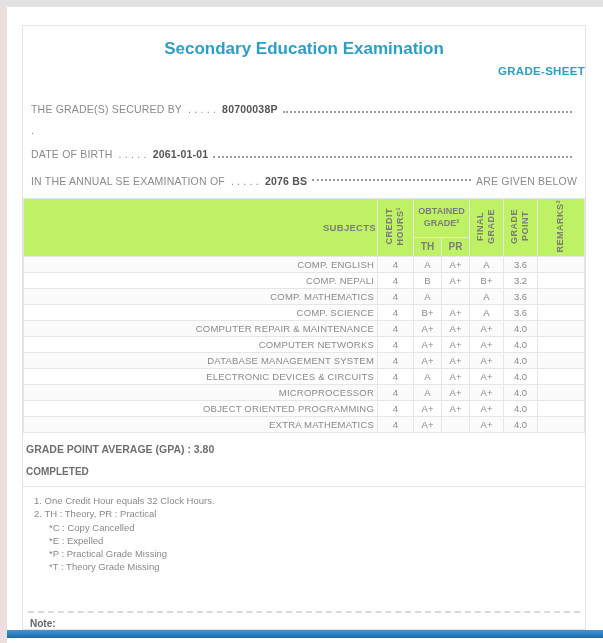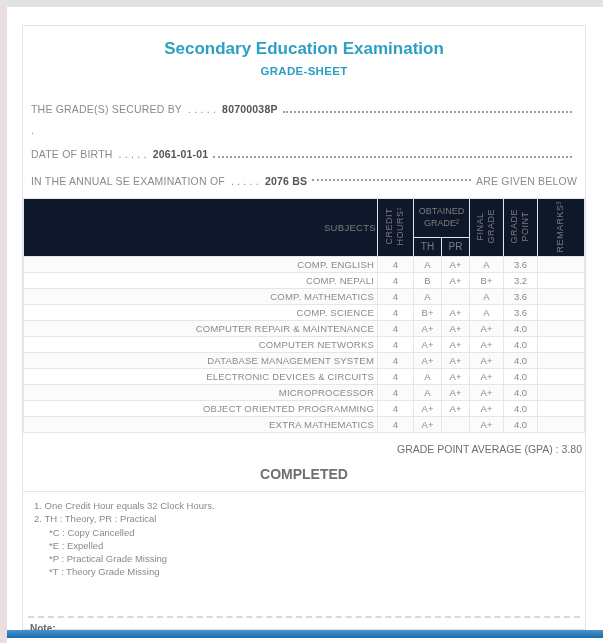--- a/index.html
+++ b/index.html
@@ -16,7 +16,7 @@
           background:#fff; border:1px solid #e3e3e3; padding:0; }
 
   .title { margin:13px 0 0; text-align:center; font-size:17px; font-weight:bold; color:var(--accent,#2e9fc4); }
-  .subtitle { margin:6px 0 4px; text-align:center; font-size:11.5px; font-weight:bold; color:var(--accent,#2e9fc4); letter-spacing:0.3px; }
+  .subtitle { margin:6px 0 4px; text-align:right; font-size:11.5px; font-weight:bold; color:var(--accent,#2e9fc4); letter-spacing:0.3px; }
 
   .info-line { display:flex; align-items:baseline; margin:0 8px; font-size:10.5px; color:#8a8a8a; letter-spacing:0.2px; white-space:nowrap; }
   .line1 { margin-top:26px; }

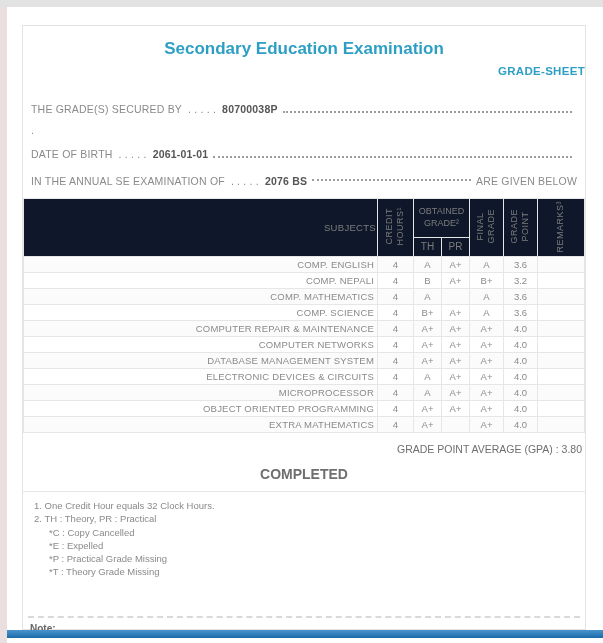--- a/index.html
+++ b/index.html
@@ -35,7 +35,7 @@
   col.c-th, col.c-pr { width:28px; }
   col.c-final, col.c-gp { width:34px; }
   col.c-rem { width:47px; }
-  thead th { color:#7c7c7c; font-size:9px; font-weight:normal; background:#0f172a; padding:1px; }
+  thead th { color:#7c7c7c; font-size:9px; font-weight:bold; background:#bef264; padding:1px; }
   th.subj-h { text-align:right; padding-left:19px; font-size:9.5px; letter-spacing:0.3px; }
   .vtext { display:inline-block; writing-mode:vertical-rl; transform:rotate(180deg);
            white-space:pre-line; line-height:1.25; letter-spacing:0.5px; max-height:54px; }

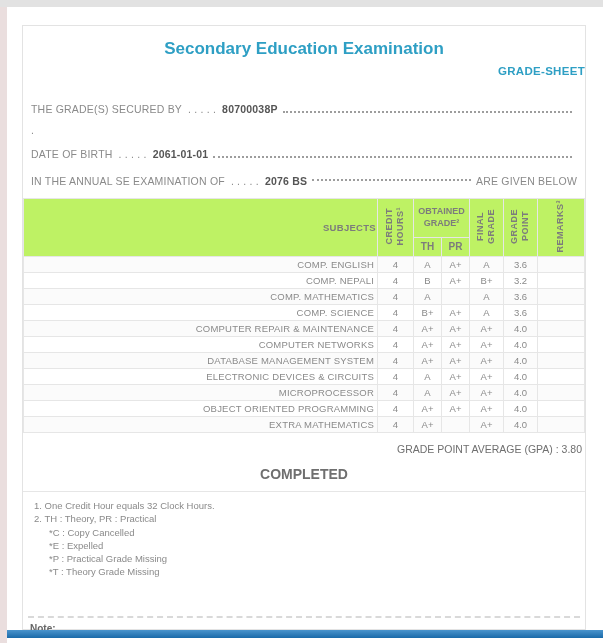--- a/index.html
+++ b/index.html
@@ -46,7 +46,7 @@
   tbody td.subj { text-align:right; padding-left:0; letter-spacing:0.2px; }
   tbody tr:nth-child(odd) { background:#fbfbfb; }
 
-  .gpa-line { text-align:right; font-weight:normal; color:#6f6f6f; font-size:10.5px; margin:10px 3px 8px; }
+  .gpa-line { text-align:left; font-weight:bold; color:#6f6f6f; font-size:10.5px; margin:10px 3px 8px; }
   .completed-line { text-align:center; font-weight:bold; color:#6f6f6f; font-size:14px; margin:11px 3px 0; }
   .sep-line { border-top:1px solid #e6e6e6; margin-top:9px; }
 

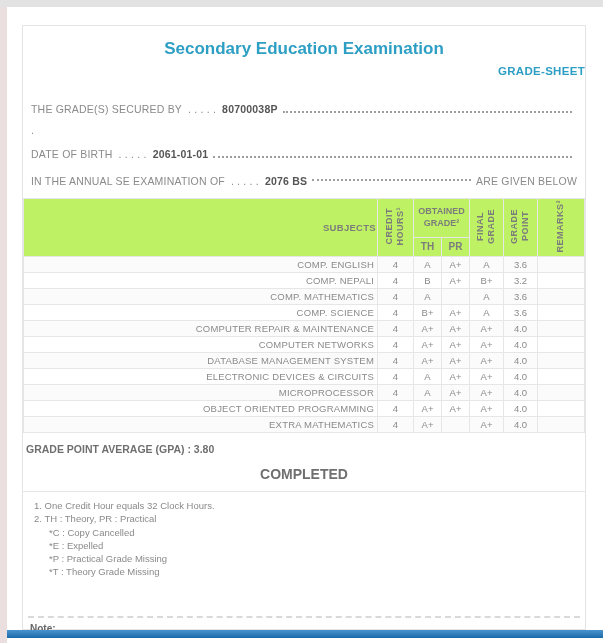--- a/index.html
+++ b/index.html
@@ -47,7 +47,7 @@
   tbody tr:nth-child(odd) { background:#fbfbfb; }
 
   .gpa-line { text-align:left; font-weight:bold; color:#6f6f6f; font-size:10.5px; margin:10px 3px 8px; }
-  .completed-line { text-align:center; font-weight:bold; color:#6f6f6f; font-size:14px; margin:11px 3px 0; }
+  .completed-line { text-align:left; font-weight:bold; color:#6f6f6f; font-size:10px; margin:11px 3px 0; }
   .sep-line { border-top:1px solid #e6e6e6; margin-top:9px; }
 
   .footnotes { margin:7px 0 0 11px; font-size:9.5px; color:#8a8a8a; line-height:1.4; }

